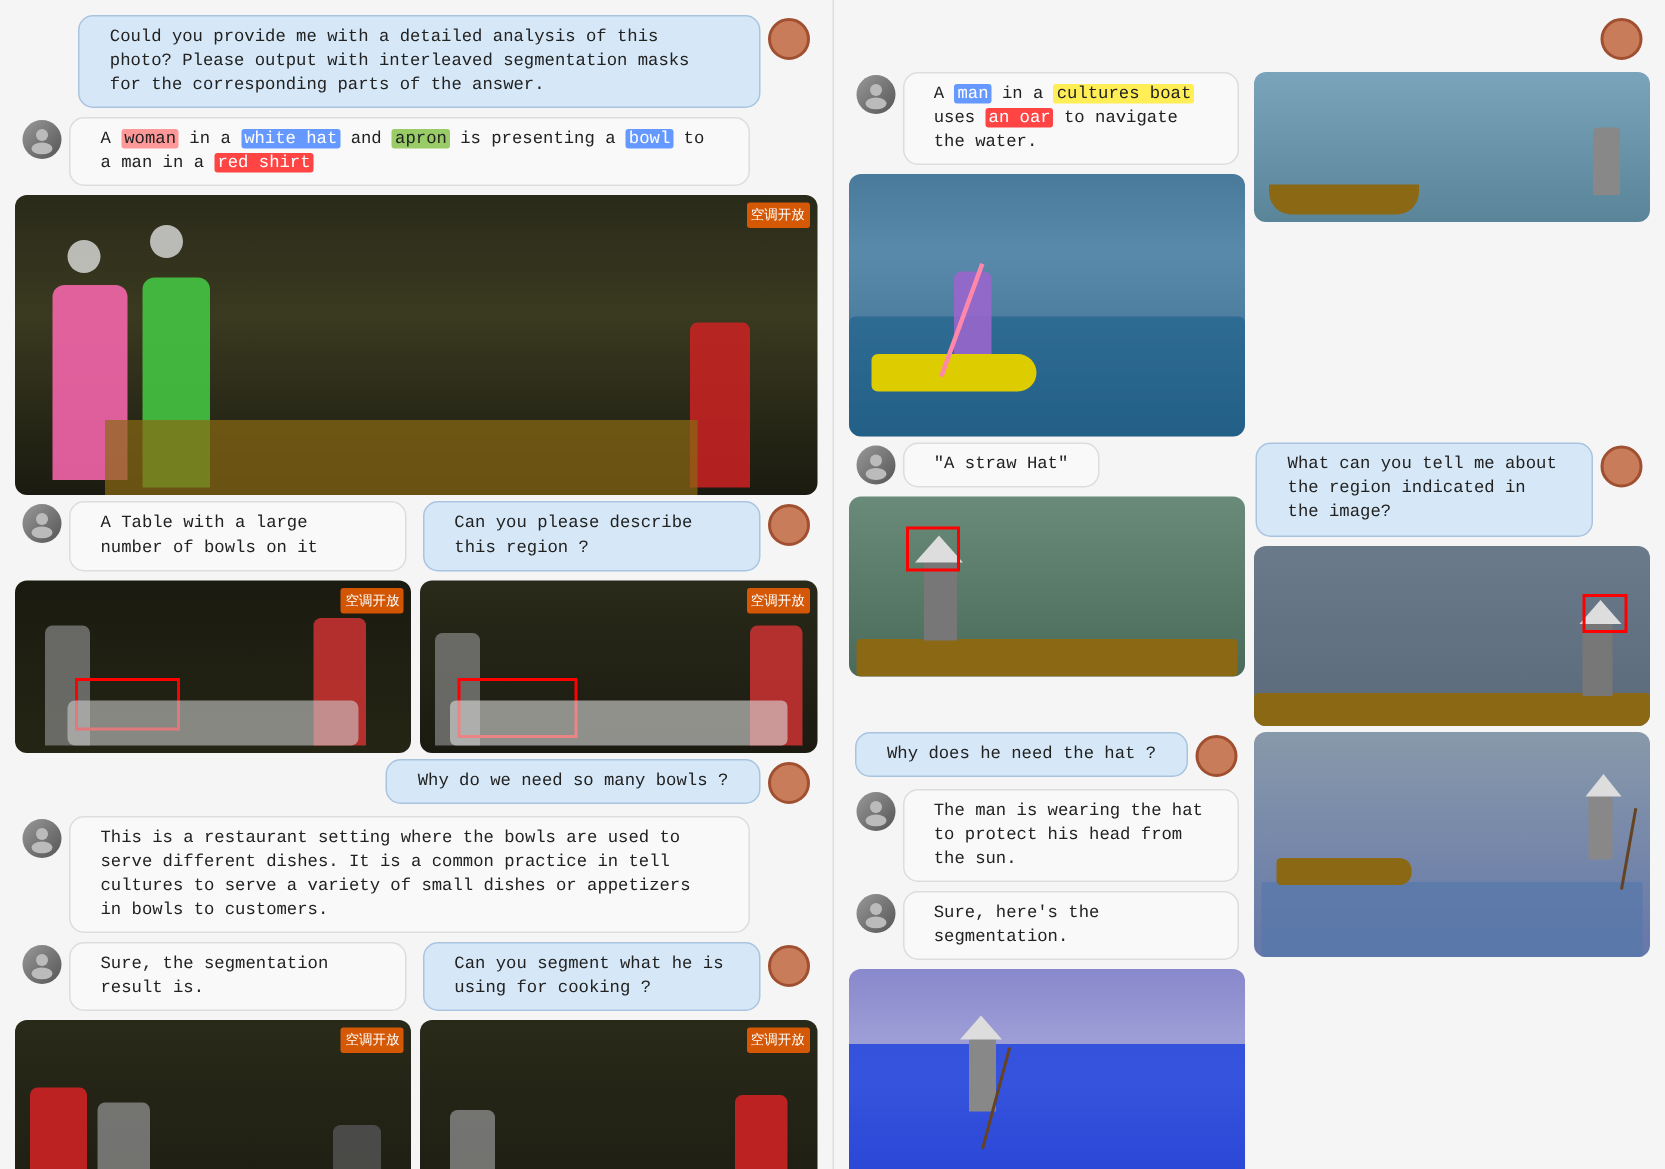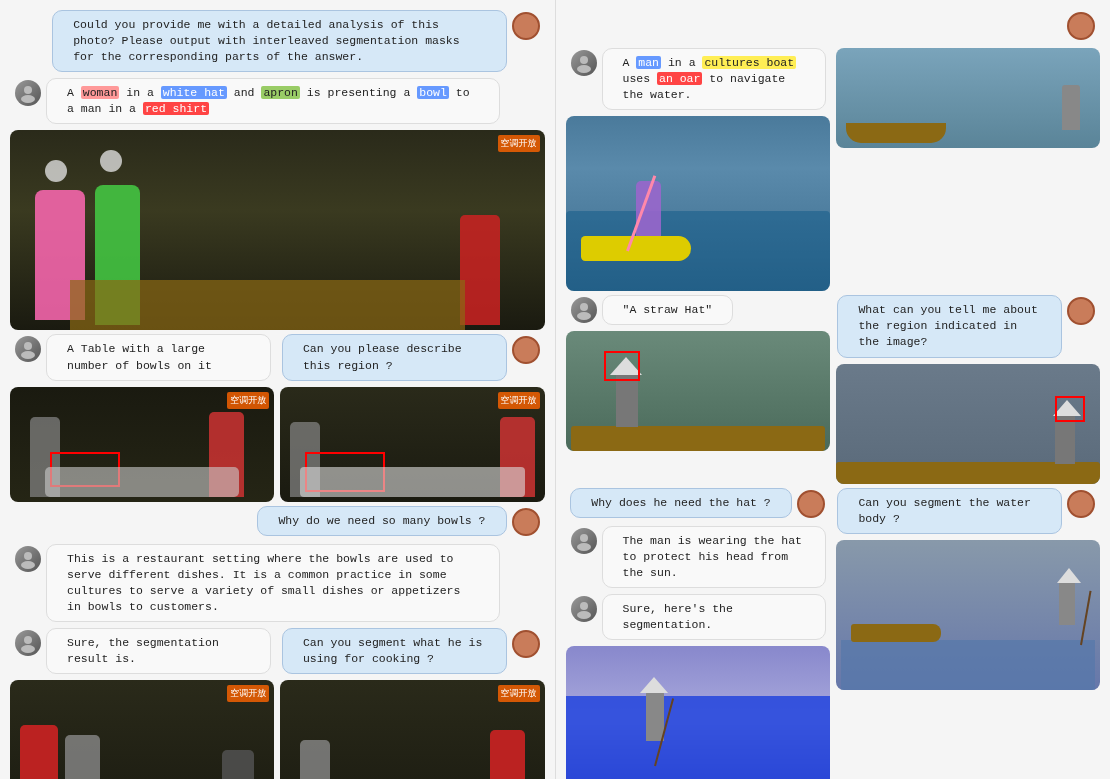--- a/index.html
+++ b/index.html
@@ -428,12 +428,6 @@
 
       <div>
 
-        <div class="chat-row user">
-          <div class="bubble user-bubble">
-            <span>Can you segment the water body ?</span>
-          </div>
-          <div class="avatar user-avatar"></div>
-        </div>
 
         <div class="img-box" style="height:150px;background:linear-gradient(to bottom,#8899aa,#6677aa);position:relative;overflow:hidden;">
           <div style="position:absolute;bottom:0;left:5px;right:5px;height:50px;background:#5577aa;opacity:0.7;"></div>

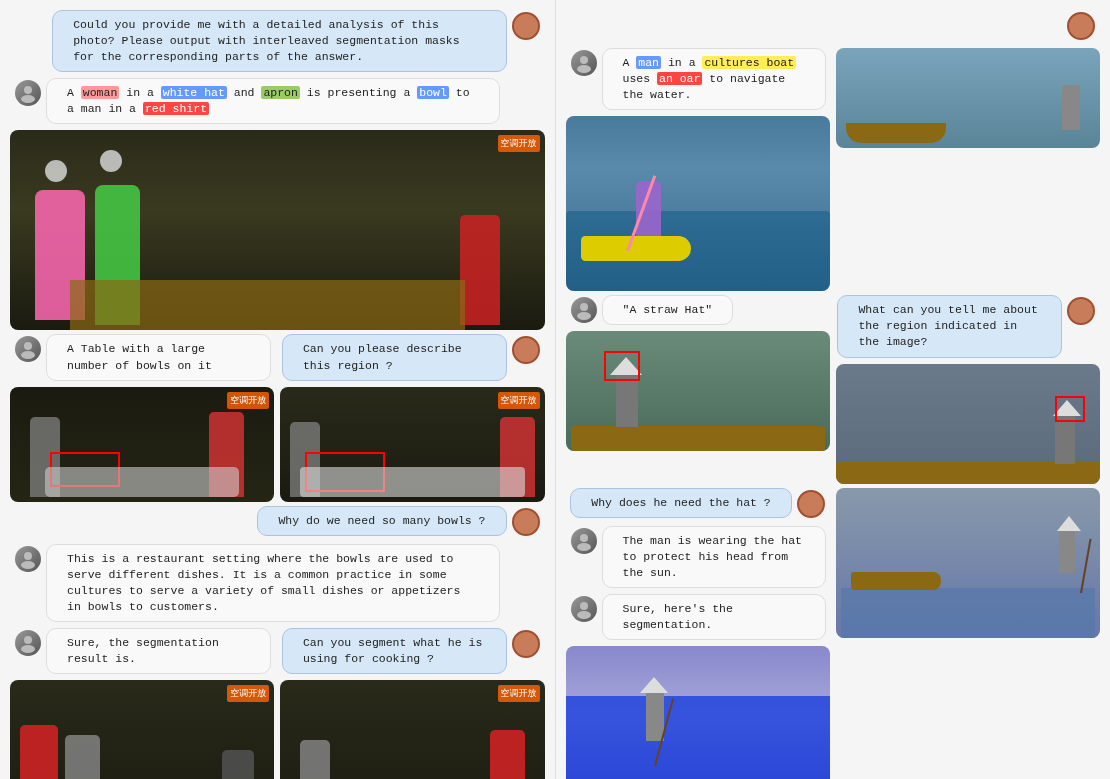--- a/index.html
+++ b/index.html
@@ -250,7 +250,7 @@
           </svg>
       </div>
       <div class="bubble bot-bubble">
-        <span>This is a restaurant setting where the bowls are used to serve different dishes. It is a common practice in some cultures to serve a variety of small dishes or appetizers in bowls to customers.</span>
+        <span>This is a restaurant setting where the bowls are used to serve different dishes. It is a common practice in tell cultures to serve a variety of small dishes or appetizers in bowls to customers.</span>
       </div>
     </div>
 

